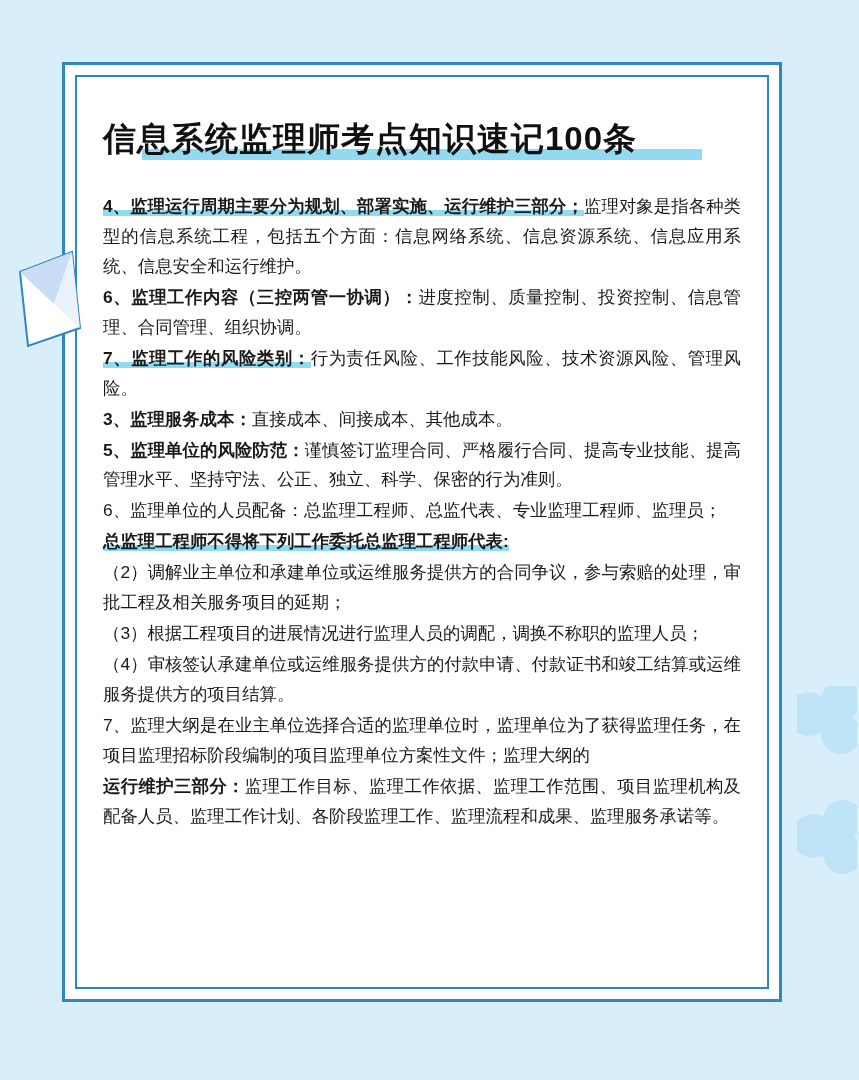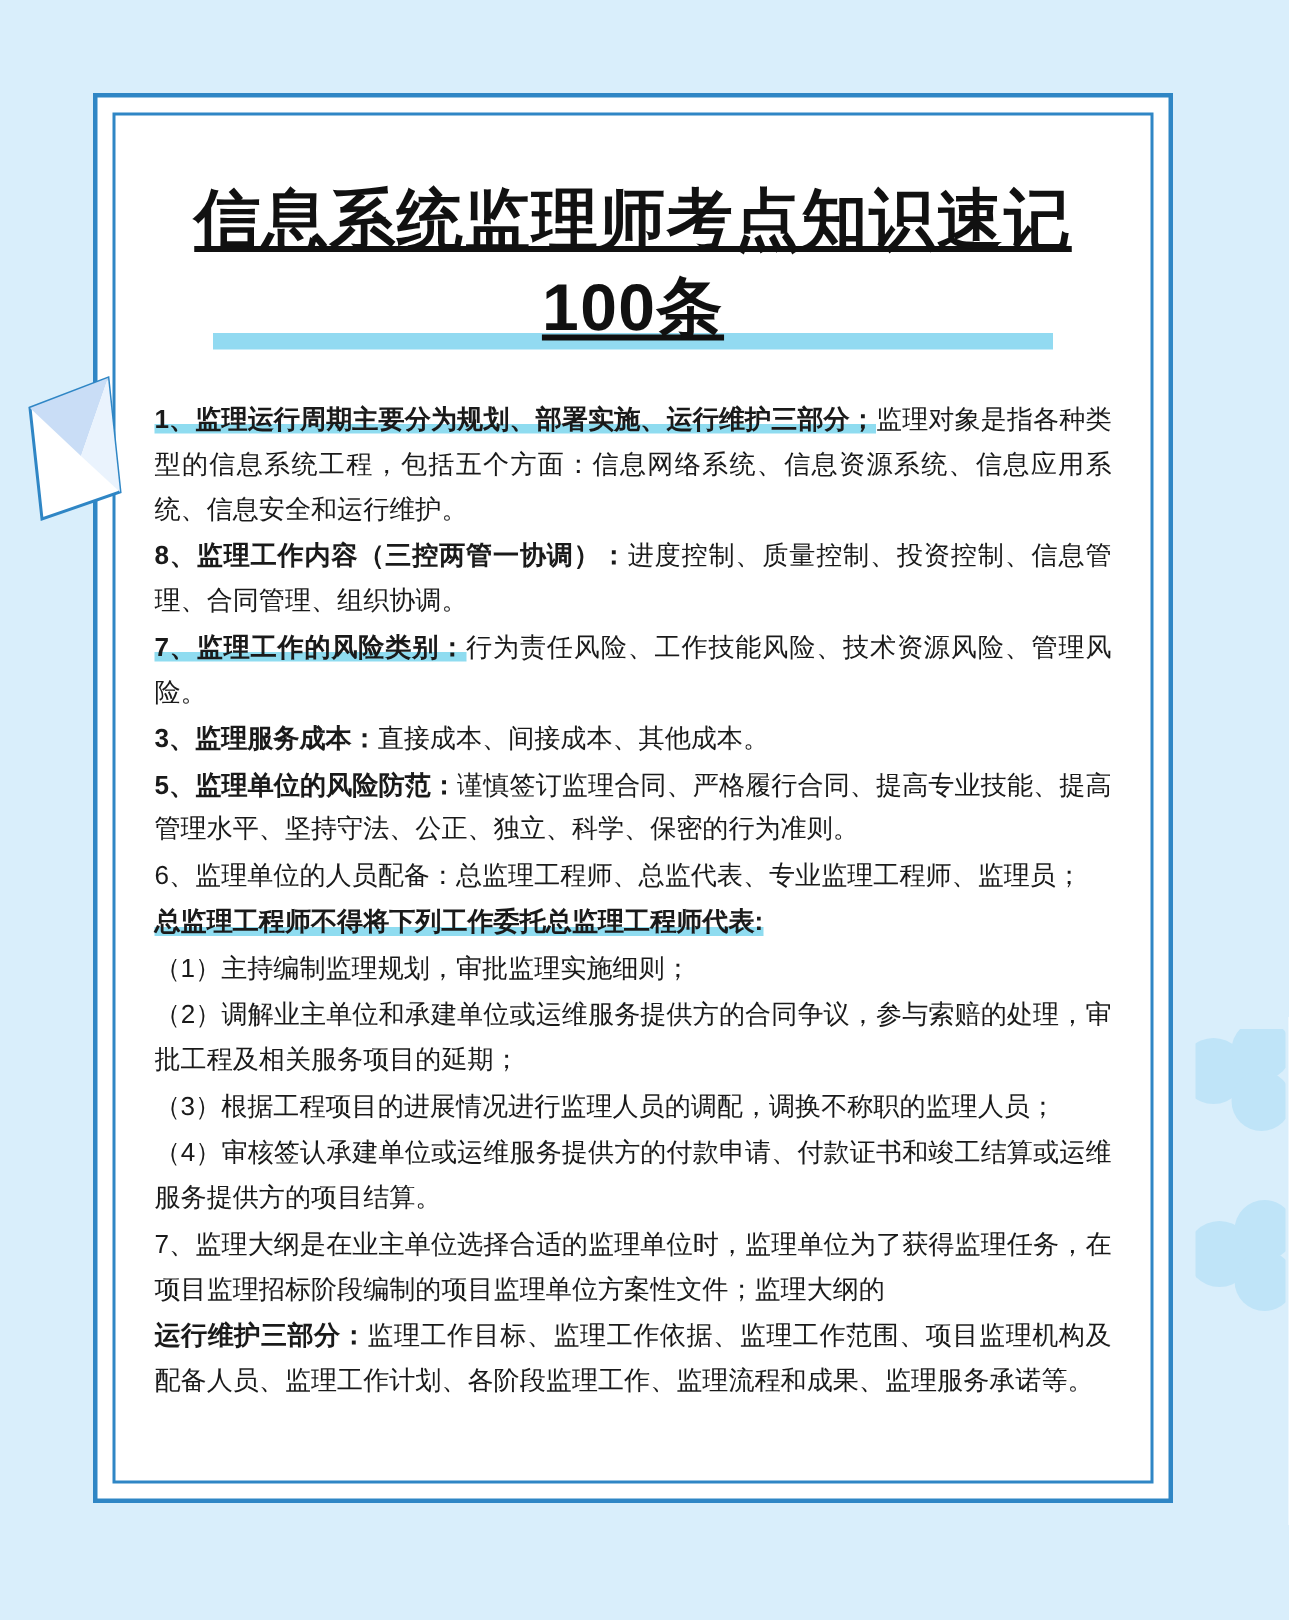--- a/index.html
+++ b/index.html
@@ -60,15 +60,14 @@
   }
 
   .title {
-    text-align: center;
-    font-size: 44px;
+    text-align: left;
+    font-size: 33px;
     font-weight: bold;
     letter-spacing: 1px;
     color: #111111;
     margin: 18px 0 6px 0;
     position: relative;
     display: block;
-    text-decoration: underline;
   }
   .title-wrap {
     position: relative;

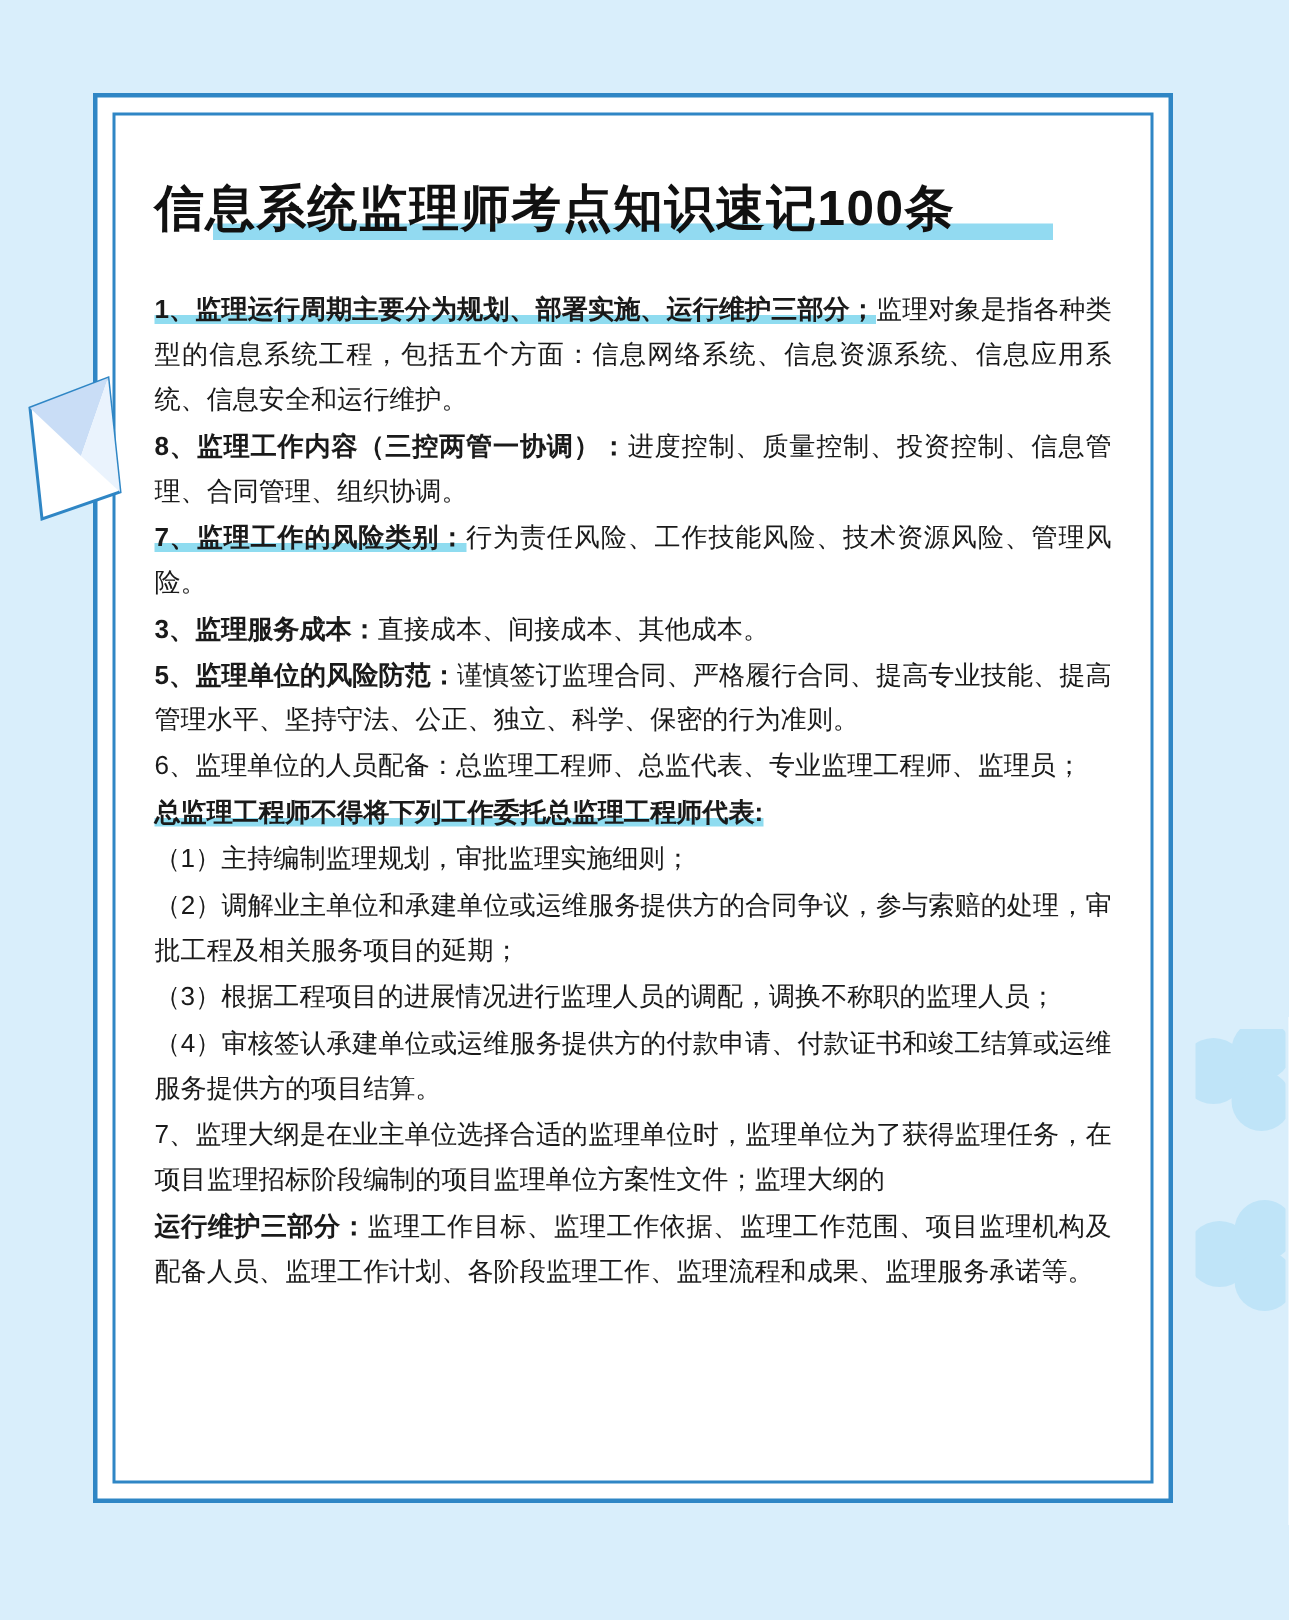--- a/index.html
+++ b/index.html
@@ -146,7 +146,7 @@
 
     <div class="body-text">
 
-      <p class="para"><span class="hl">1、监理运行周期主要分为规划、部署实施、运行维护三部分；</span><span>监理对象是指各种类型的信息系统工程，包括五个方面：信息网络系统、信息资源系统、信息应用系统、信息安全和运行维护。</span></p>
+      <p class="para"><span class="hl">4、监理运行周期主要分为规划、部署实施、运行维护三部分；</span><span>监理对象是指各种类型的信息系统工程，包括五个方面：信息网络系统、信息资源系统、信息应用系统、信息安全和运行维护。</span></p>
 
       <p class="para"><span class="b">8、监理工作内容（三控两管一协调）：</span><span>进度控制、质量控制、投资控制、信息管理、合同管理、组织协调。</span></p>
 

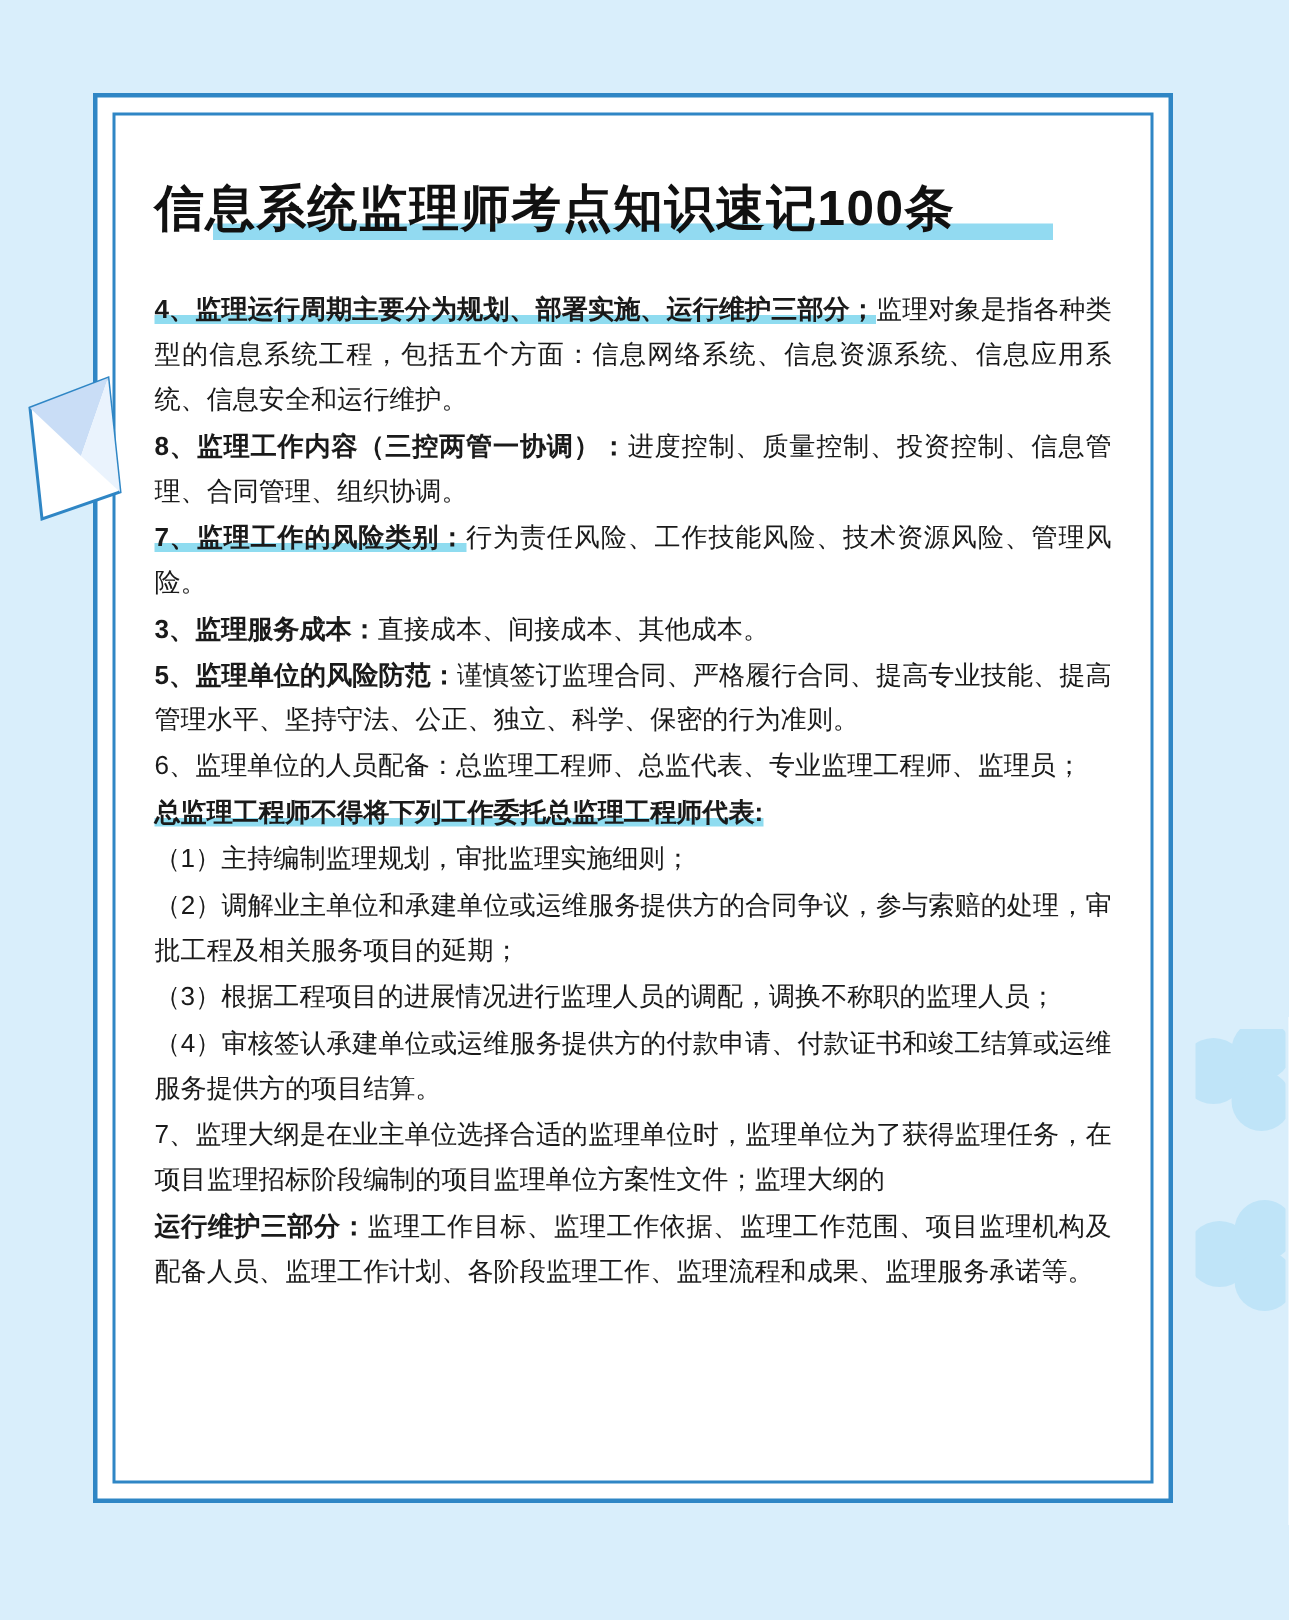--- a/index.html
+++ b/index.html
@@ -148,7 +148,7 @@
 
       <p class="para"><span class="hl">4、监理运行周期主要分为规划、部署实施、运行维护三部分；</span><span>监理对象是指各种类型的信息系统工程，包括五个方面：信息网络系统、信息资源系统、信息应用系统、信息安全和运行维护。</span></p>
 
-      <p class="para"><span class="b">8、监理工作内容（三控两管一协调）：</span><span>进度控制、质量控制、投资控制、信息管理、合同管理、组织协调。</span></p>
+      <p class="para"><span class="b">6、监理工作内容（三控两管一协调）：</span><span>进度控制、质量控制、投资控制、信息管理、合同管理、组织协调。</span></p>
 
       <p class="para"><span class="hl">7、监理工作的风险类别：</span><span>行为责任风险、工作技能风险、技术资源风险、管理风险。</span></p>
 

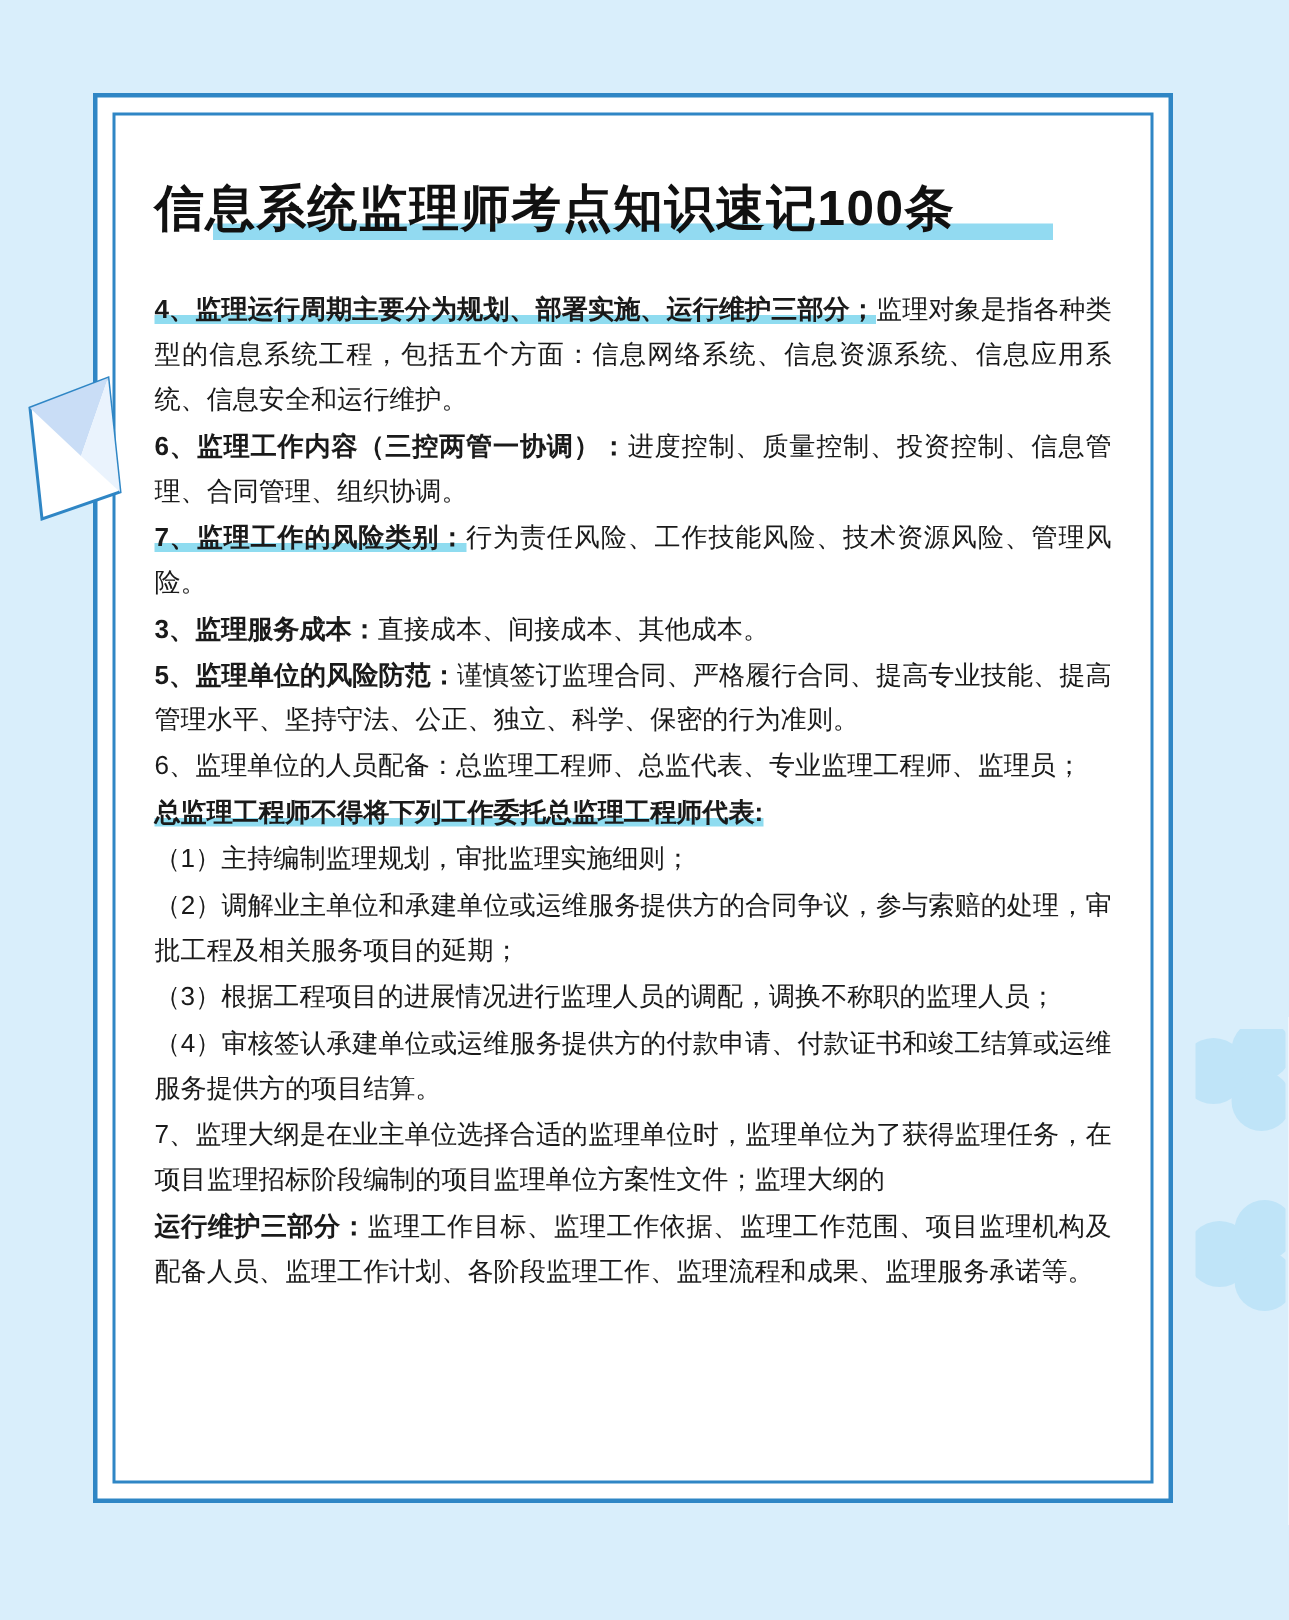--- a/index.html
+++ b/index.html
@@ -160,7 +160,6 @@
 
       <p class="para"><span class="hl">总监理工程师不得将下列工作委托总监理工程师代表:</span></p>
 
-      <p class="para indent"><span>（1）主持编制监理规划，审批监理实施细则；</span></p>
 
       <p class="para indent"><span>（2）调解业主单位和承建单位或运维服务提供方的合同争议，参与索赔的处理，审批工程及相关服务项目的延期；</span></p>
 

